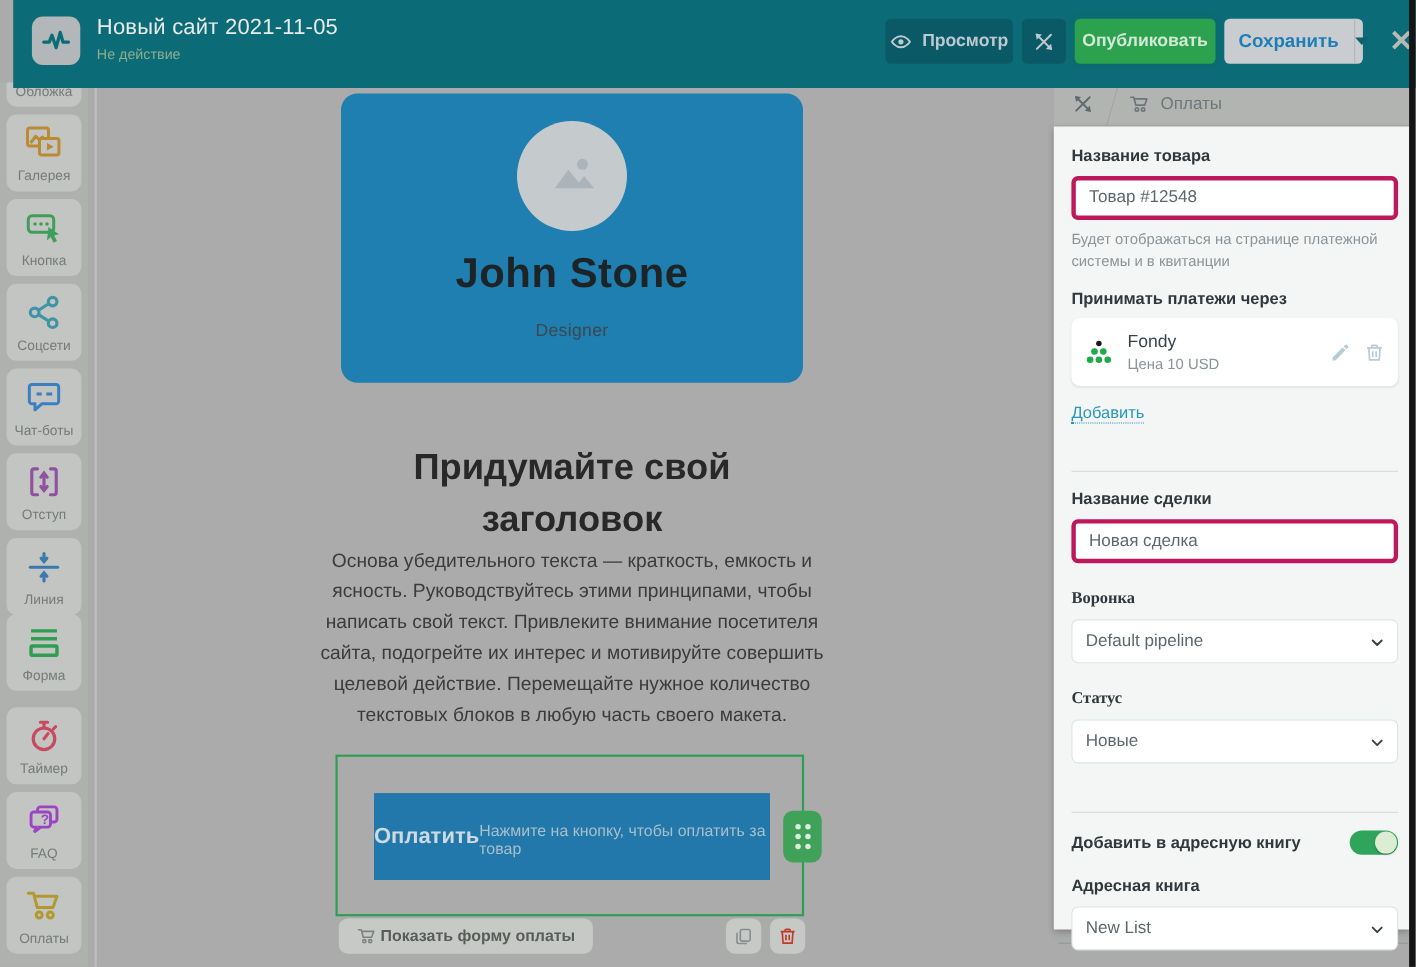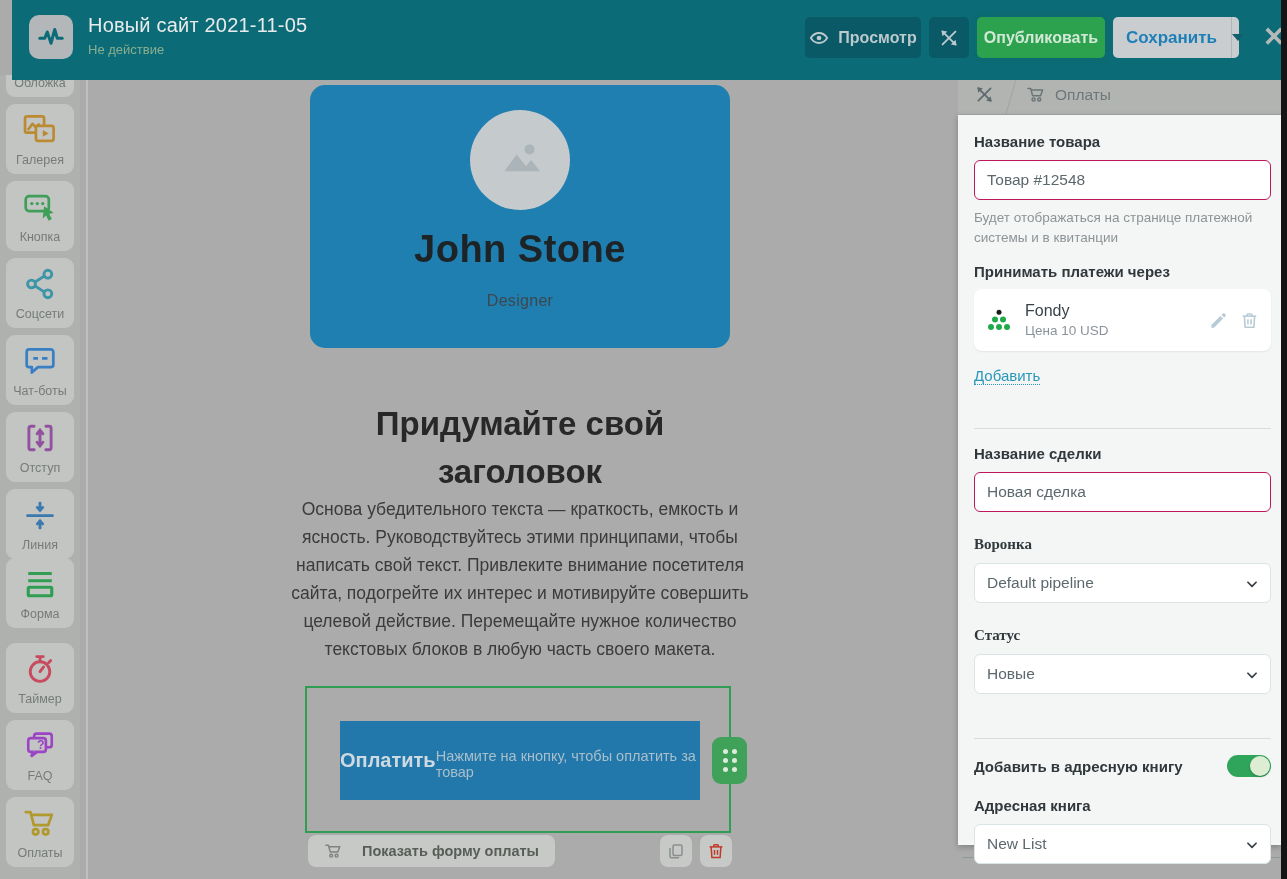--- a/index.html
+++ b/index.html
@@ -58,7 +58,7 @@
   .crumb-label { font-size:15.5px; color:#6e7878; margin-left:9px; }
   .rpanel { position:absolute; left:958px; top:115px; width:323px; height:730px; background:#f3f6f4; z-index:20; padding:18px 10px 0 16px; box-shadow:0 2px 6px rgba(0,0,0,.25); }
   .fld-label { font-size:15px; font-weight:700; color:#31383c; }
-  .tb-input { width:297px; height:40px; margin-top:10px; background:#fff; border:1px solid #be185d; border-radius:6px; padding:0 12px; font-size:15.5px; color:#5d686d; font-family:"Liberation Sans",sans-serif; outline:none; }
+  .tb-input { width:297px; height:40px; margin-top:10px; background:#fff; border:4px solid #be185d; border-radius:6px; padding:0 12px; font-size:15.5px; color:#5d686d; font-family:"Liberation Sans",sans-serif; outline:none; }
   .hint { margin-top:8px; width:290px; font-size:13.5px; line-height:1.45; color:#8d9397; }
   .provider-card { margin-top:9px; width:297px; height:62px; background:#fff; border-radius:8px; box-shadow:0 1px 2px rgba(0,0,0,.07); display:flex; align-items:center; padding:0 12px 0 12px; }
   .provider-info { margin-left:13px; flex:1; }

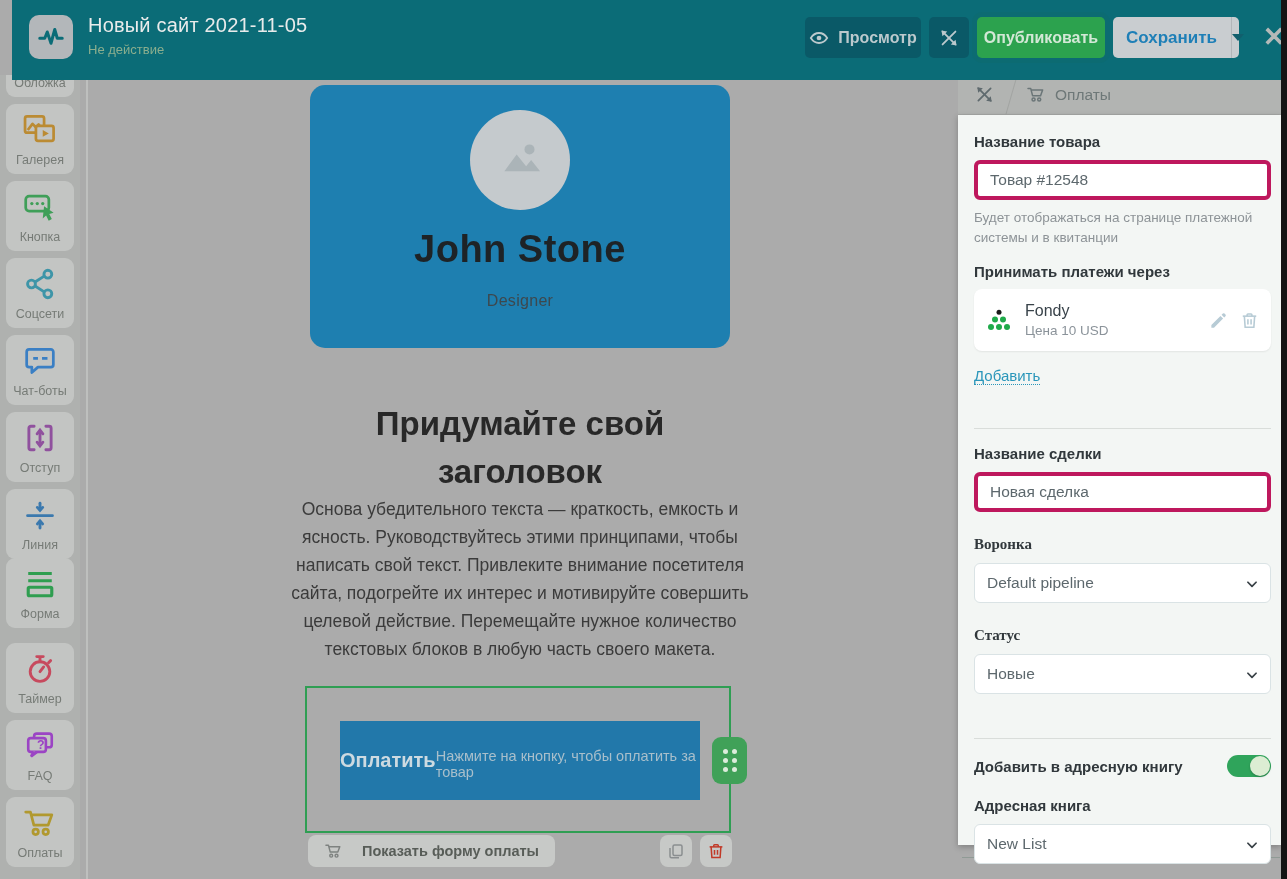--- a/index.html
+++ b/index.html
@@ -47,7 +47,7 @@
   .drag-handle { position:absolute; left:622px; top:662px; width:35px; height:47px; background:#40a158; border-radius:9px; display:flex; align-items:center; justify-content:center; cursor:grab; z-index:6; }
   .dots { display:grid; grid-template-columns:repeat(2,5px); grid-template-rows:repeat(3,5px); gap:4px; }
   .dots i { width:5px; height:5px; border-radius:50%; background:#dcecdc; }
-  .showform-btn { position:absolute; left:218px; top:760px; height:32px; padding:0 16px; background:#c7c9c7; border-radius:8px; display:flex; align-items:center; gap:19px; font-size:14.5px; color:#585d58; font-weight:700; cursor:pointer;text-align:right; }
+  .showform-btn { position:absolute; left:218px; top:760px; height:32px; padding:0 16px; background:#c7c9c7; border-radius:8px; display:flex; align-items:center; gap:3px; font-size:14.5px; color:#585d58; font-weight:700; cursor:pointer;text-align:right; }
   .mini-btn { position:absolute; top:760px; width:32px; height:32px; background:#c7c9c7; border-radius:8px; display:flex; align-items:center; justify-content:center; cursor:pointer; }
   .btn-copy { left:570px; }
   .btn-delete { left:610px; }

